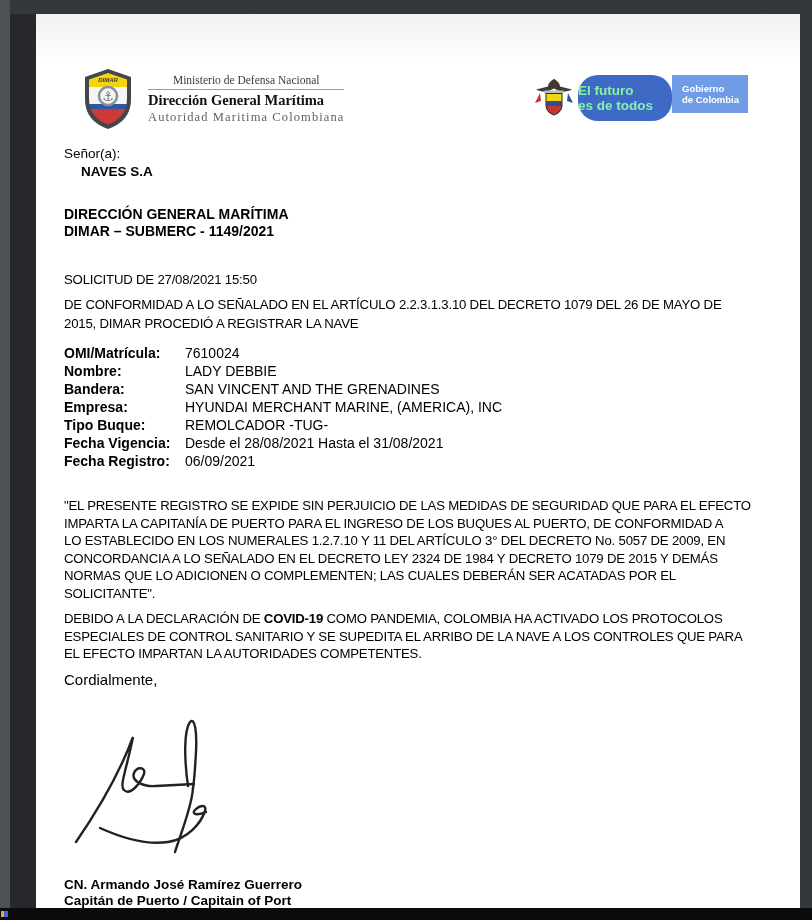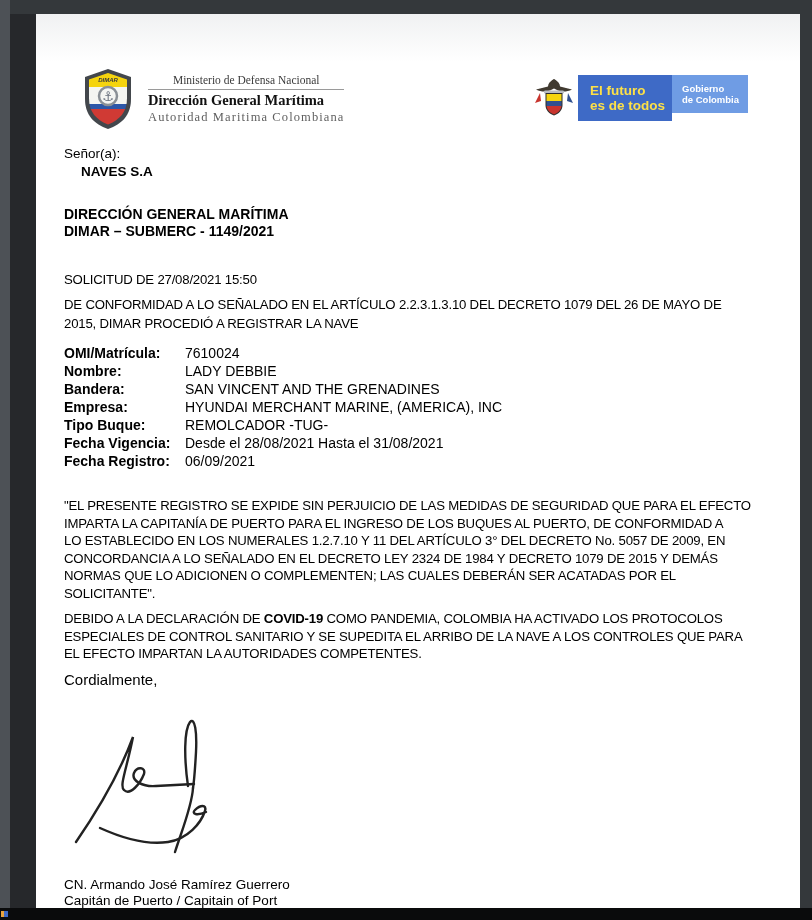--- a/index.html
+++ b/index.html
@@ -26,9 +26,9 @@
   
   .gov-banner{position:absolute;left:494px;top:61px;height:46px;display:flex;}
   .gov-arms{width:48px;height:46px;background:#ffffff;display:flex;align-items:center;justify-content:center;}
-  .gov-slogan{width:94px;height:46px;background:#3e6ac6;color:#fde047;font-weight:bold;
+  .gov-slogan{width:94px;height:46px;background:#3e6ac6;color:#86efac;font-weight:bold;
               font-size:13.5px;line-height:15px;white-space:pre-line;display:flex;align-items:center;
-              padding-left:12px;}
+              padding-left:0;border-radius:20px;}
   .gov-name{width:76px;height:38px;background:#6f9ce4;color:#fff;font-weight:bold;
             font-size:9.5px;line-height:11px;white-space:pre-line;display:flex;align-items:center;
             padding-left:10px;}

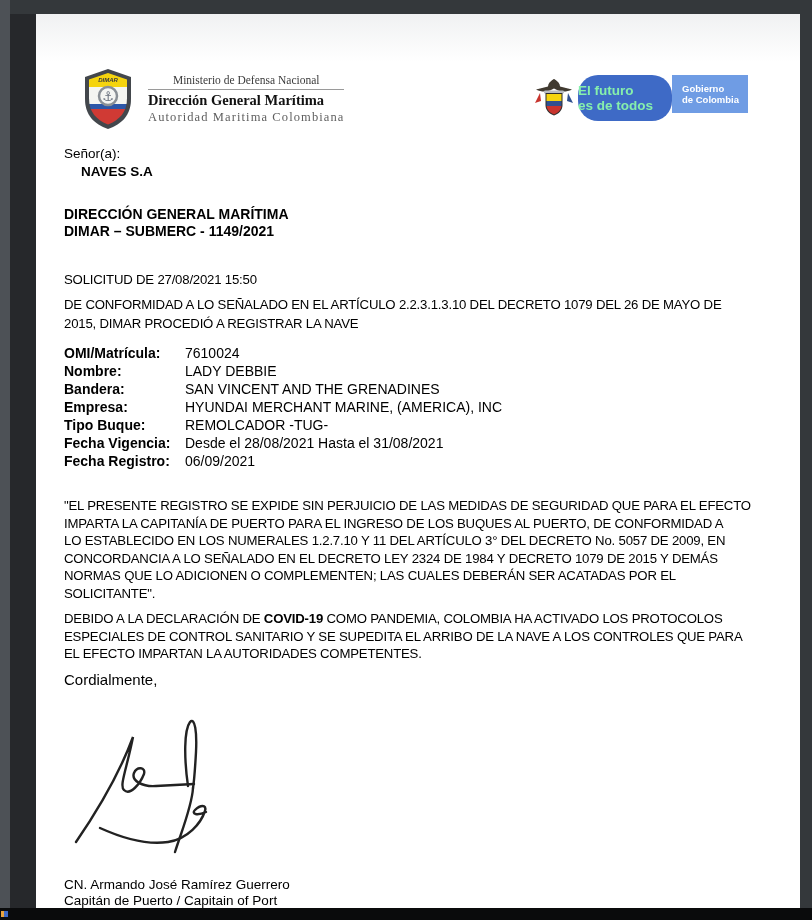--- a/index.html
+++ b/index.html
@@ -49,7 +49,7 @@
   .covid b{letter-spacing:-0.2px;}
   .closing{top:657px;letter-spacing:0;font-size:15px;}
   .signature{position:absolute;left:38px;top:696px;}
-  .signer{top:863px;font-weight:normal;font-size:13.5px;line-height:16px;letter-spacing:0;}
+  .signer{top:863px;font-weight:bold;font-size:13.5px;line-height:16px;letter-spacing:0;}
 </style>
 </head>
 <body>

